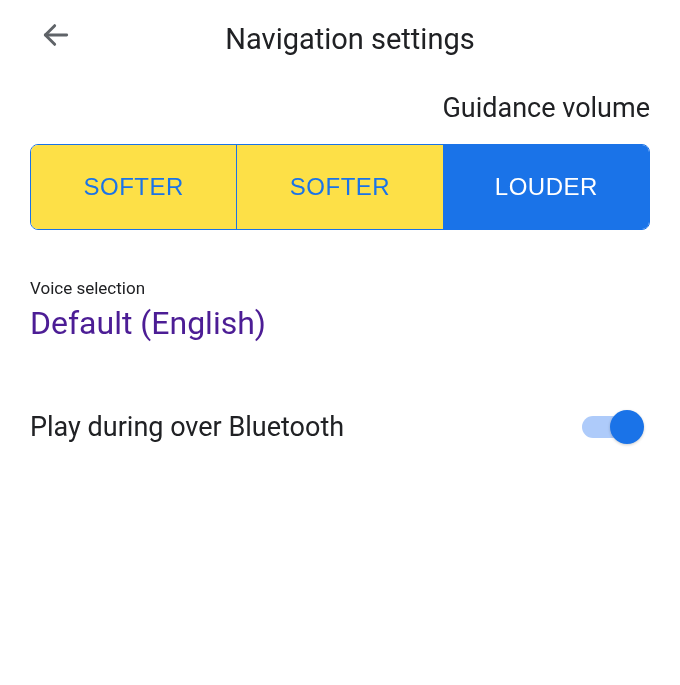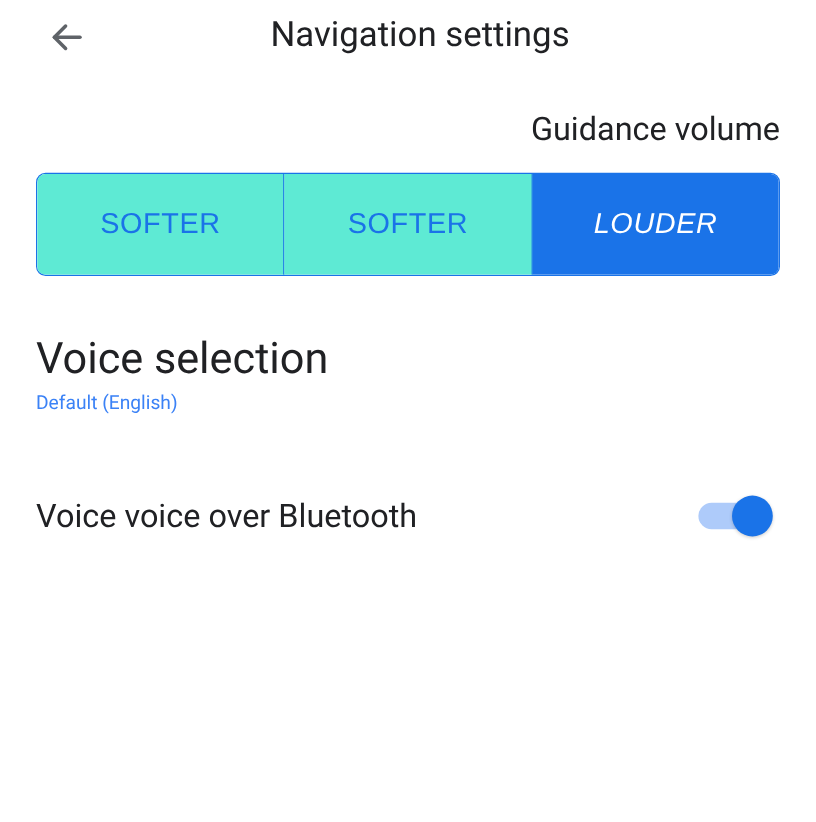--- a/index.html
+++ b/index.html
@@ -17,7 +17,7 @@
     }
     .header {
       display: flex;
-      align-items: flex-start;
+      align-items: flex-end;
       padding: 12px 16px 12px 36px;
       height: 68px;
     }

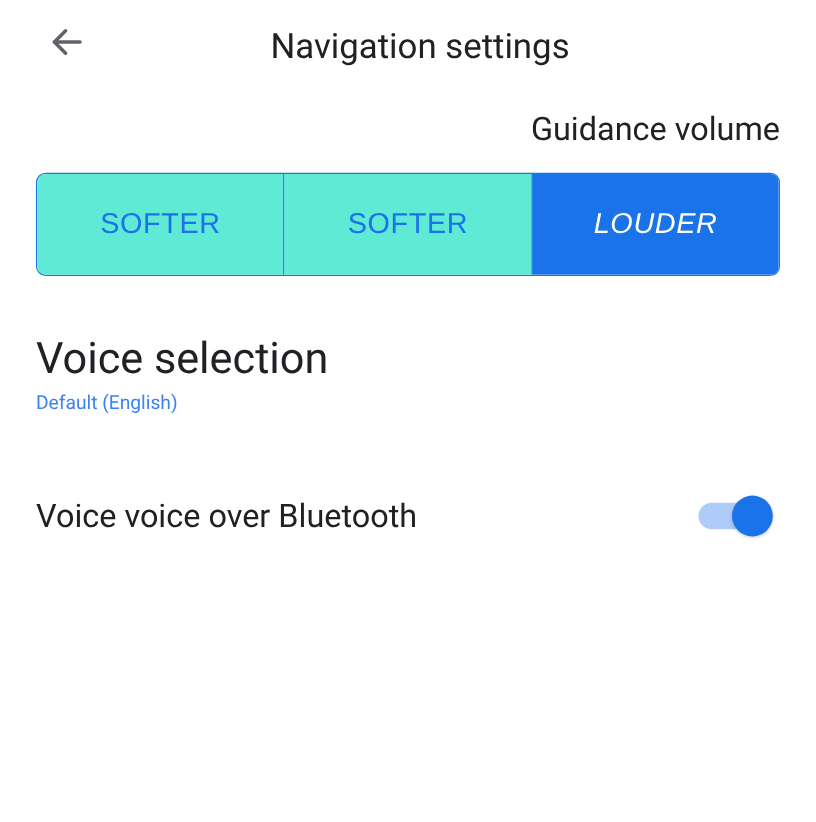--- a/index.html
+++ b/index.html
@@ -79,7 +79,7 @@
       font-weight: 500;
       letter-spacing: 0.5px;
       color: #1a73e8;
-      background: #5eead4;
+      background: #fde047;
       border: none;
       cursor: pointer;
       border-right: 1.5px solid #1a73e8;

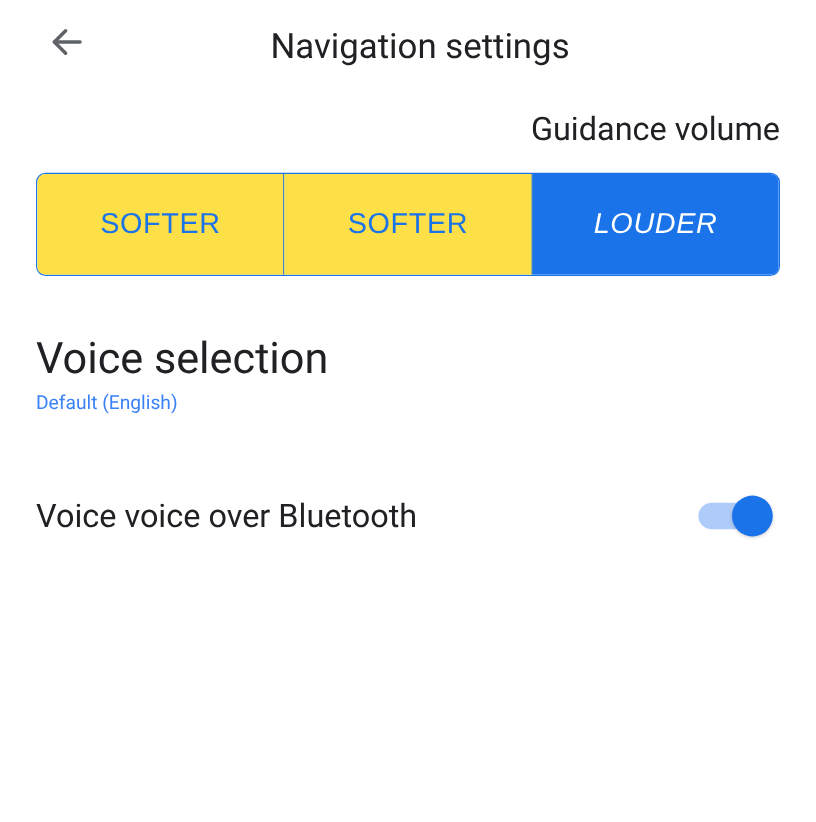--- a/index.html
+++ b/index.html
@@ -86,7 +86,6 @@
     }
     .segment:last-child {
       border-right: none;
-      font-style: italic;
     }
     .segment.selected {
       background: #1a73e8;

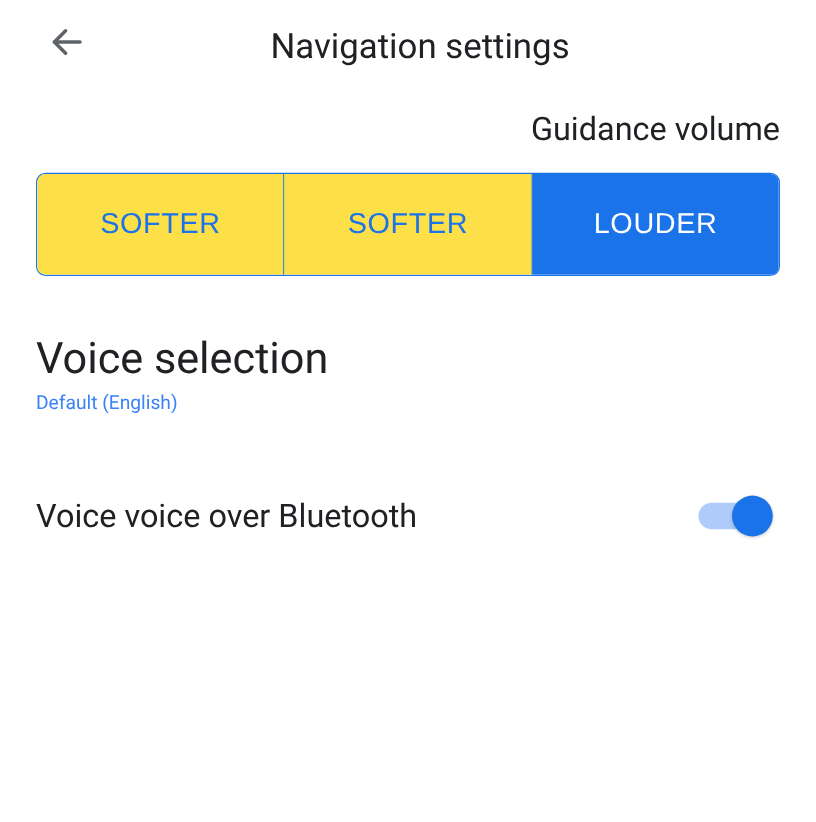--- a/index.html
+++ b/index.html
@@ -95,7 +95,7 @@
       padding: 0 0 44px 0;
     }
     .list-item-title {
-      font-size: 36px;
+      font-size: 17px;
       font-weight: 400;
       color: #202124;
     }

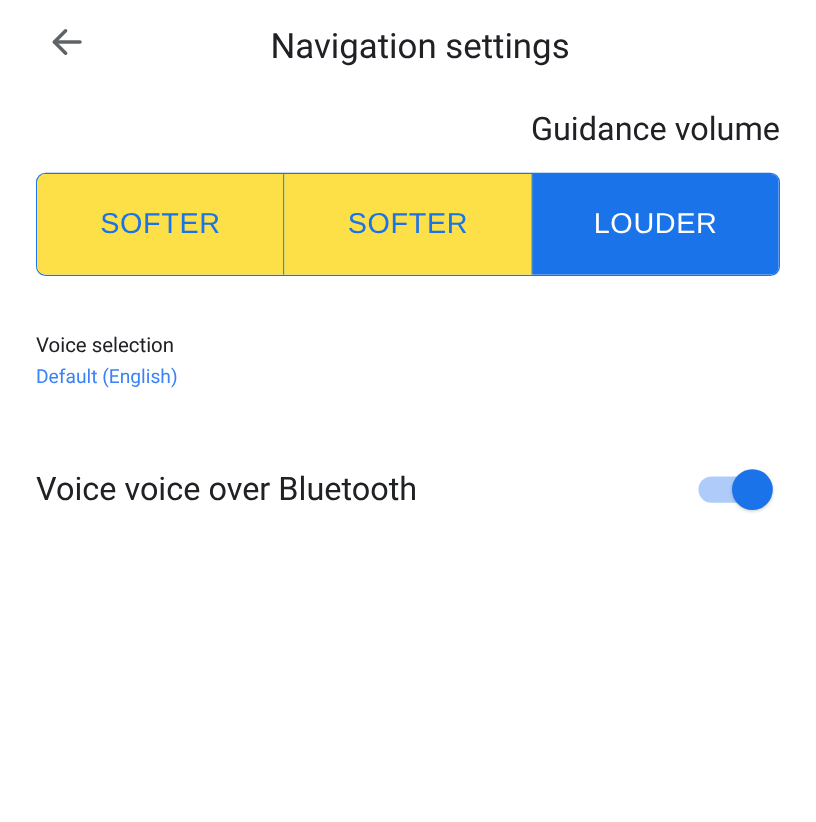--- a/index.html
+++ b/index.html
@@ -100,9 +100,9 @@
       color: #202124;
     }
     .list-item-subtitle {
-      font-size: 16px;
+      font-size: 32px;
       font-weight: 400;
-      color: #3b82f6;
+      color: #4c1d95;
       margin-top: 6px;
     }
     .toggle-row {

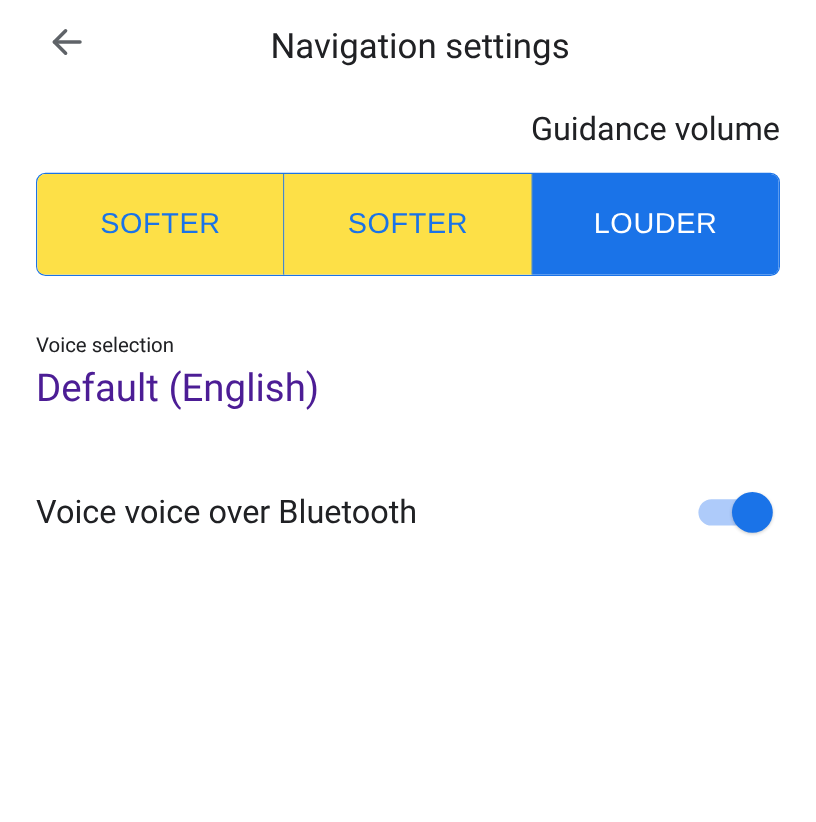--- a/index.html
+++ b/index.html
@@ -175,7 +175,7 @@
   </div>
 
   <div class="toggle-row">
-    <div class="toggle-label">Voice voice over Bluetooth</div>
+    <div class="toggle-label">Play during over Bluetooth</div>
     <div class="switch">
       <div class="switch-track"></div>
       <div class="switch-thumb"></div>

